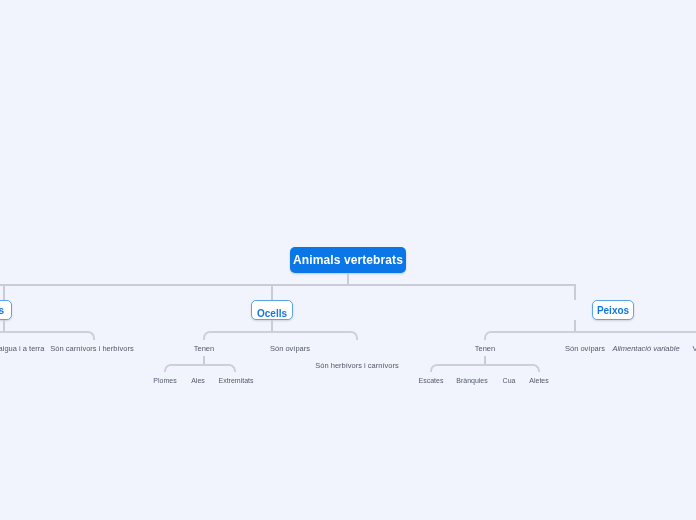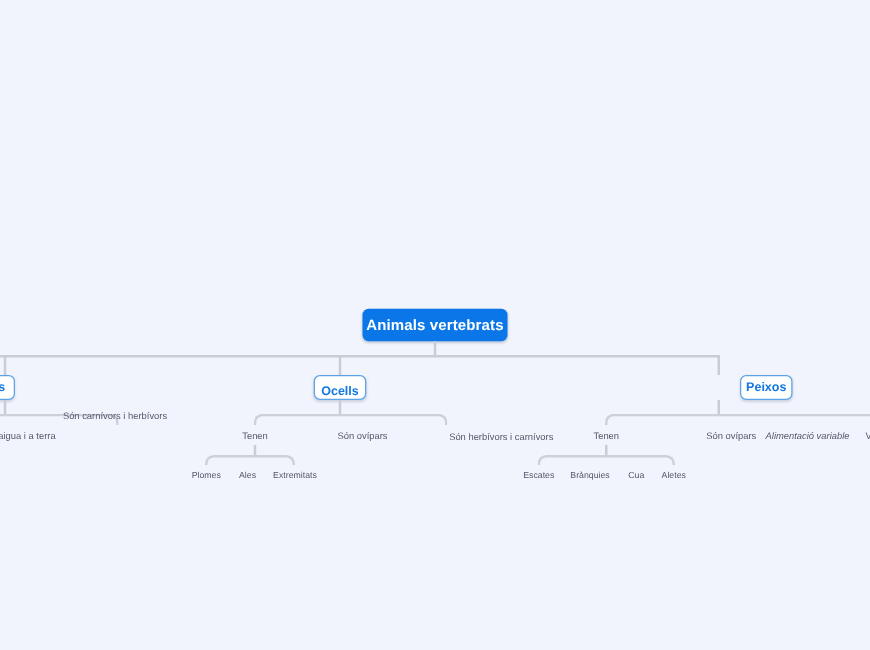--- a/index.html
+++ b/index.html
@@ -113,7 +113,7 @@
   <div class="conn conn-v" style="left:3px; top:320px; height:12px;"></div>
   <div class="bus" style="left:-40px; top:331px; width:135px; height:9px;"></div>
   <div class="leaf" style="left:20px; top:344px;">l'aigua i a terra</div>
-  <div class="leaf" style="left:92px; top:328px;">Són carnívors i herbívors</div>
+  <div class="leaf" style="left:92px; top:344px;">Són carnívors i herbívors</div>
 
   <div class="node node-l2" style="left:251px; top:300px; width:42px;align-items:flex-end;">
     <span>Ocells</span>

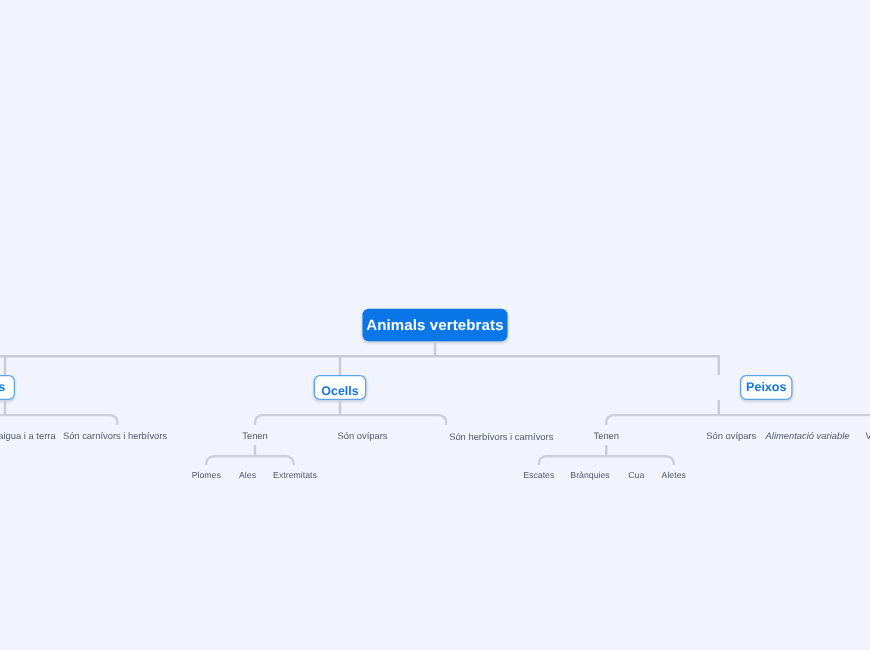--- a/index.html
+++ b/index.html
@@ -123,7 +123,7 @@
 
   <div class="leaf" style="left:204px; top:344px;">Tenen</div>
   <div class="leaf" style="left:290px; top:344px;">Són ovípars</div>
-  <div class="leaf" style="left:357px; top:345px;margin-left:44px;">Són herbívors i carnívors</div>
+  <div class="leaf" style="left:357px; top:361px;">Són herbívors i carnívors</div>
 
   <div class="conn conn-v" style="left:203px; top:356px; height:9px;"></div>
   <div class="bus" style="left:164px; top:364px; width:72px; height:8px;"></div>

